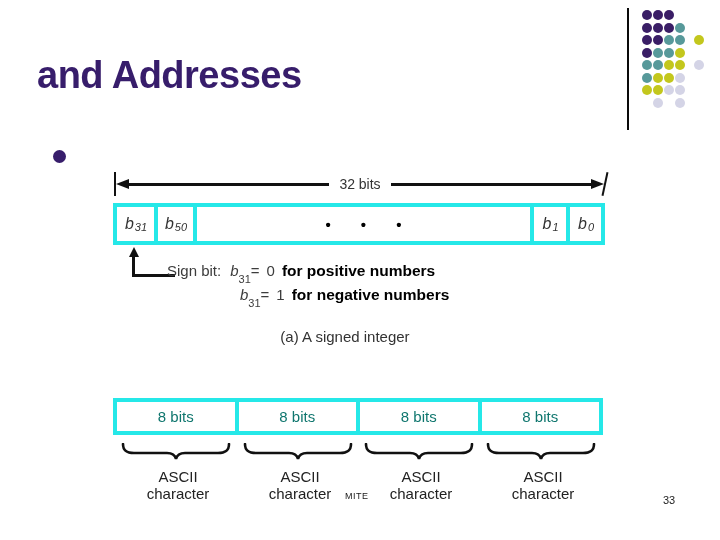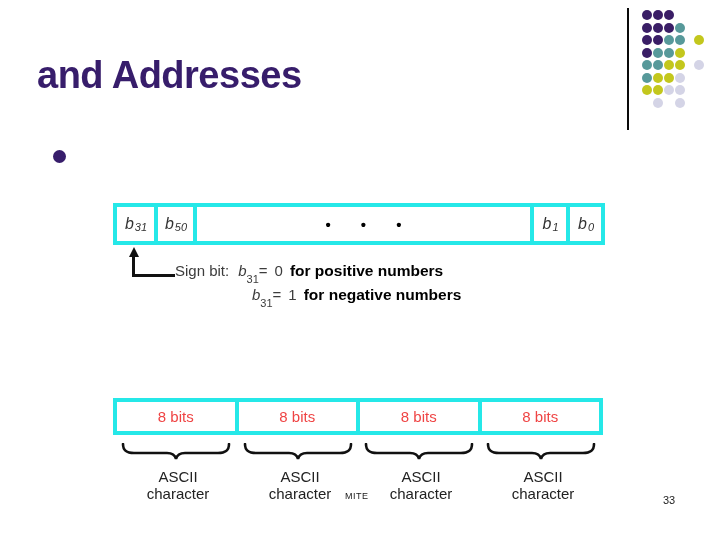--- a/index.html
+++ b/index.html
@@ -121,6 +121,15 @@
 
   <div class="bullet-dot"></div>
 
+  <div class="dim">
+    <div class="tick"></div>
+    <div class="arrow-l"></div>
+    <div class="dim-seg"></div>
+    <div class="dim-label">32 bits</div>
+    <div class="dim-seg"></div>
+    <div class="arrow-r"></div>
+    <div class="tick slant"></div>
+  </div>
 
   <div class="word-box">
     <div class="cell" style="flex:0 0 37px;">

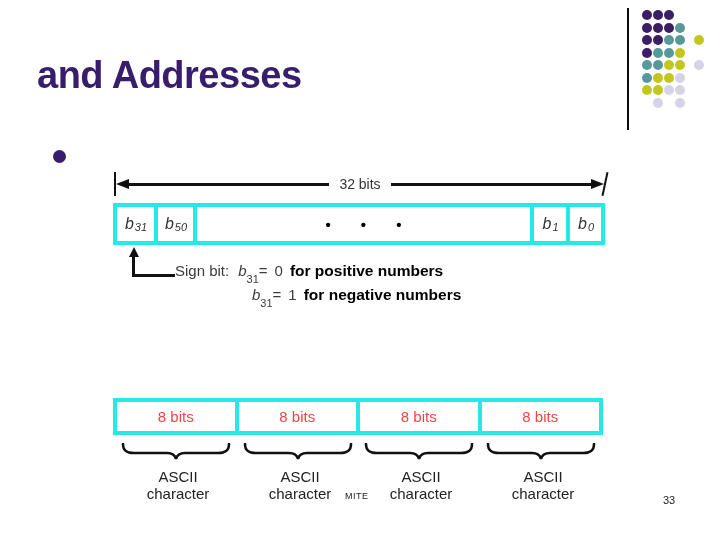--- a/index.html
+++ b/index.html
@@ -52,7 +52,7 @@
   .sign-line .eq { margin-right:7px; }
   .sign-line .val { margin-right:7px; }
   .sign-line b { color:#000; font-weight:700; font-size:15.5px; }
-  .sign-l1 { left:175px; top:262px; }
+  .sign-l1 { left:167px; top:262px; }
   .sign-l1 .lbl { margin-right:9px; }
   .sign-l2 { left:252px; top:286px; }
 

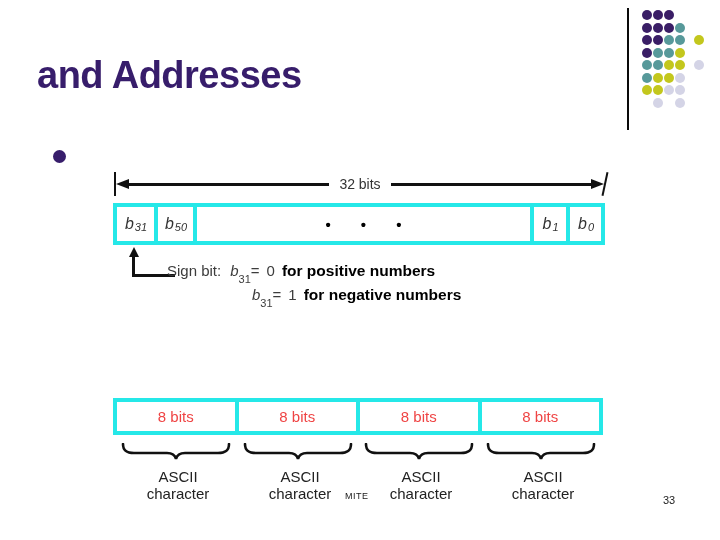--- a/index.html
+++ b/index.html
@@ -54,7 +54,7 @@
   .sign-line b { color:#000; font-weight:700; font-size:15.5px; }
   .sign-l1 { left:167px; top:262px; }
   .sign-l1 .lbl { margin-right:9px; }
-  .sign-l2 { left:252px; top:286px; }
+  .sign-l2 { left:240px; top:286px; }
 
   .caption { position:absolute; font-size:15px; color:#333; text-align:center; }
   .caption-a { left:113px; top:328px; width:464px; }

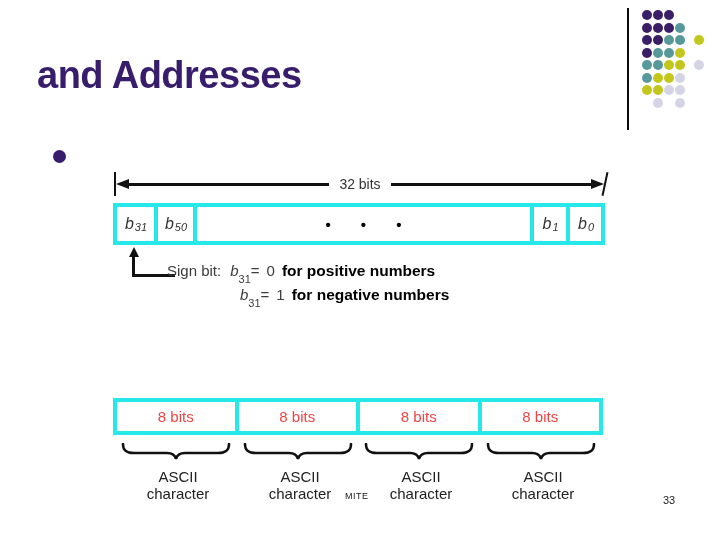--- a/index.html
+++ b/index.html
@@ -164,6 +164,7 @@
     <i>b</i><sub>31</sub><span class="eq">=</span><span class="val">1</span><b>for negative numbers</b>
   </div>
 
+  <div class="caption caption-a">(a) A signed integer</div>
 
   <div class="byte-box">
     <div class="byte-cell">8 bits</div>

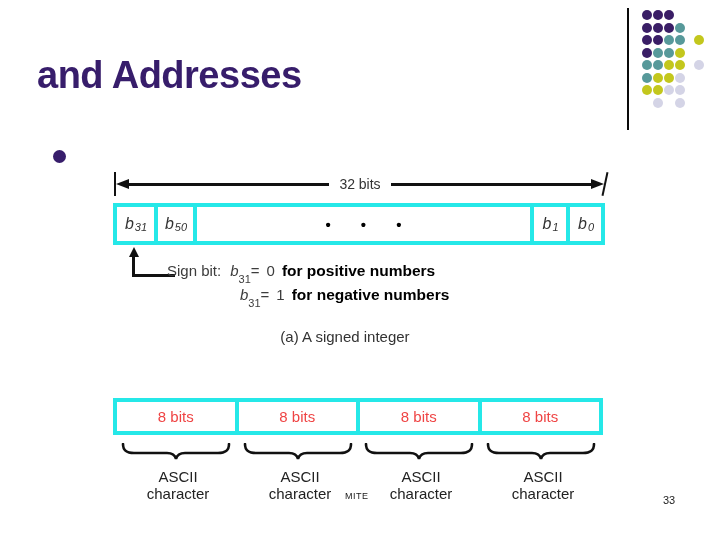--- a/index.html
+++ b/index.html
@@ -64,7 +64,7 @@
   .byte-box { position:absolute; left:113px; top:398px; width:490px; height:37px;
               background:var(--accent); padding:4px; display:flex; gap:4px; }
   .byte-cell { flex:1 1 0; background:#fff; display:flex; align-items:center; justify-content:center;
-               font-size:15px; color:#ef4444; }
+               font-size:15px; color:#0f766e; }
 
   .brace { position:absolute; top:443px; width:112px; height:17px; }
   .ascii-label { position:absolute; top:468px; width:122px; text-align:center;

